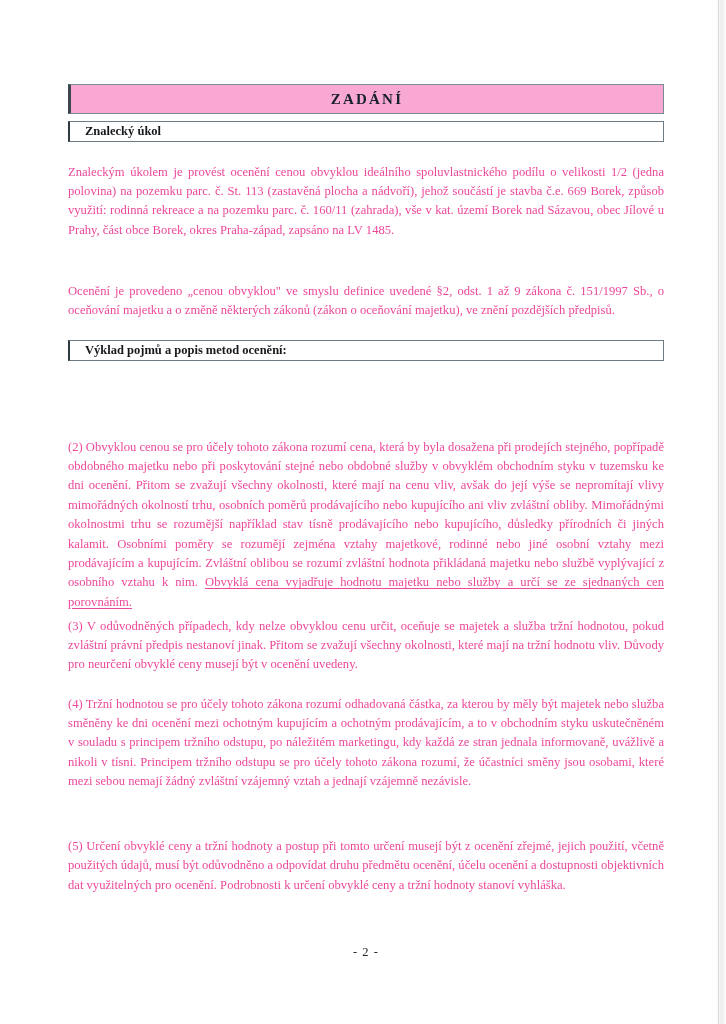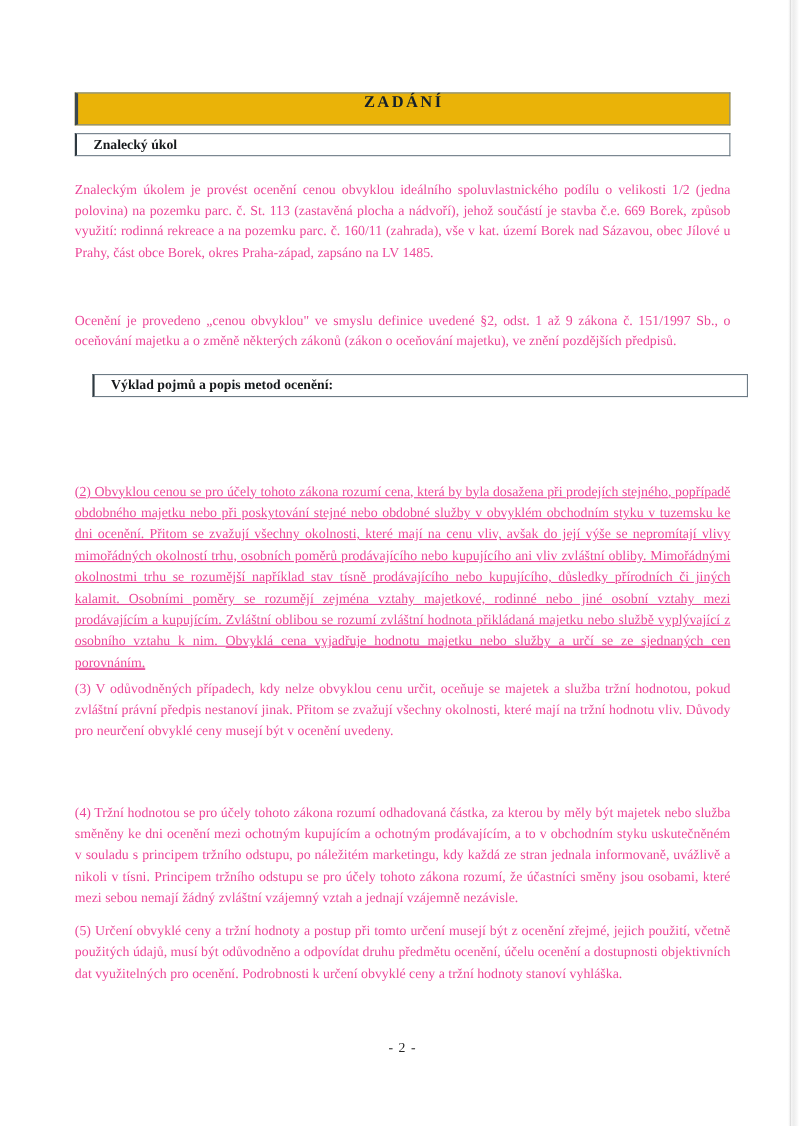--- a/index.html
+++ b/index.html
@@ -53,10 +53,11 @@
     width: 596px;
     height: 30px;
     box-sizing: border-box;
-    background: #eab308;
+    background: #f9a8d4;
     border: 1px solid #7a8b96;
     border-left: 3px solid #3b4850;
     display: flex;
+    align-items: center;
     justify-content: center;
   }
   .title-banner .title-text {

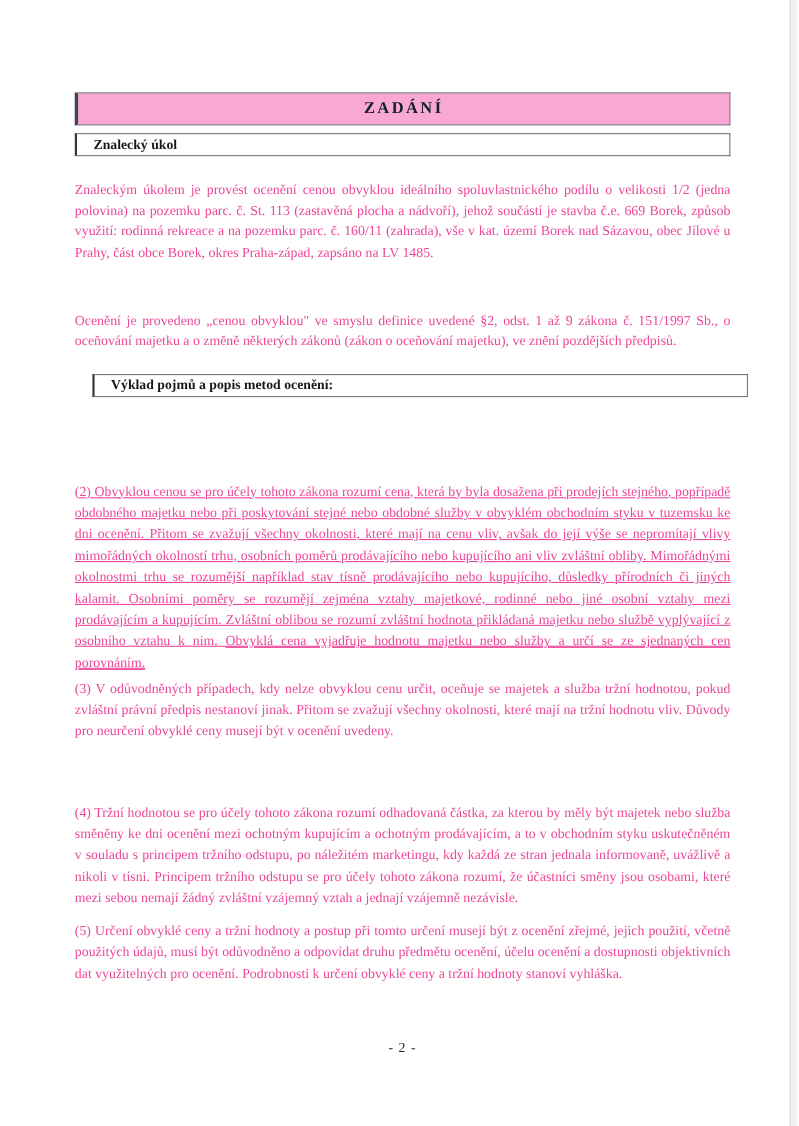--- a/index.html
+++ b/index.html
@@ -88,7 +88,7 @@
     white-space: nowrap;
   }
   #box-znalecky-ukol { top: 121px; }
-  #box-vyklad-pojmu  { top: 340px; margin-left: 16px; }
+  #box-vyklad-pojmu  { top: 340px; }
 
   
   .para {

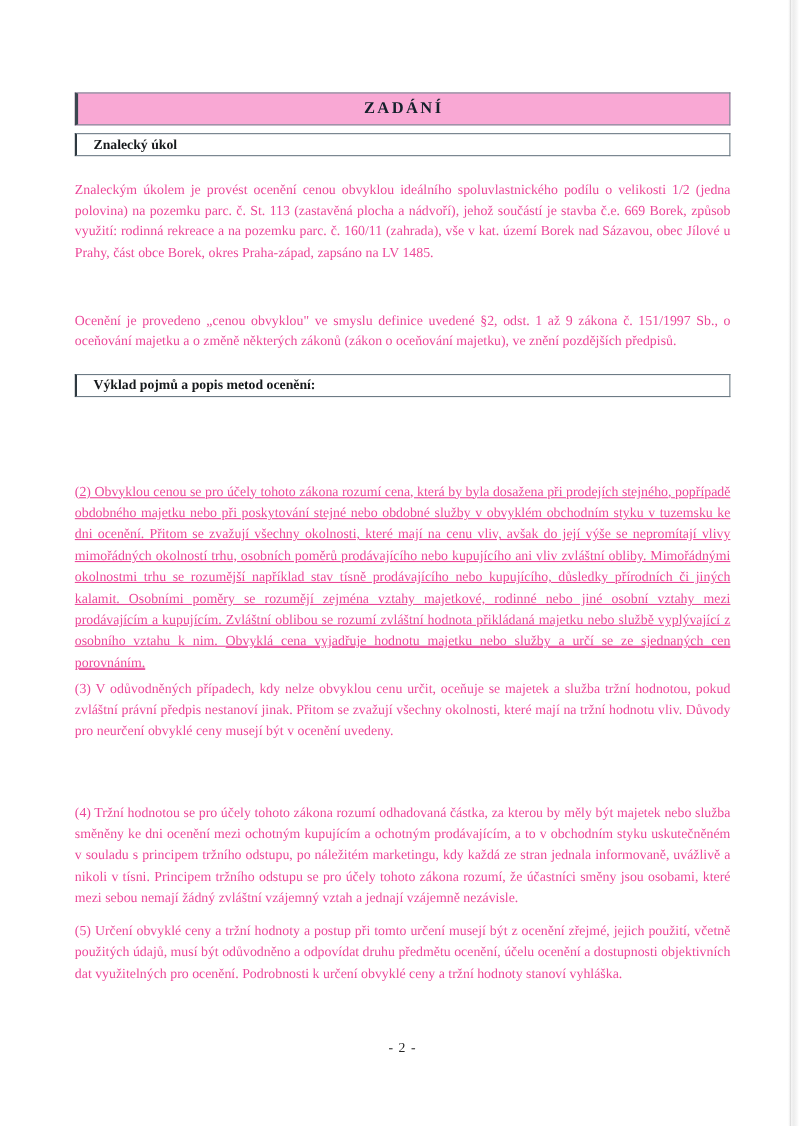--- a/index.html
+++ b/index.html
@@ -107,7 +107,7 @@
   #p-ukol      { top: 150px; }
   #p-oceneni   { top: 269px; }
   #p-1         { top: 376px; }
-  #p-2         { top: 425px; text-decoration: underline; }
+  #p-2         { top: 425px; }
   #p-3         { top: 604px; }
   #p-4         { top: 717px; }
   #p-5         { top: 793px; margin-top: 44px; }

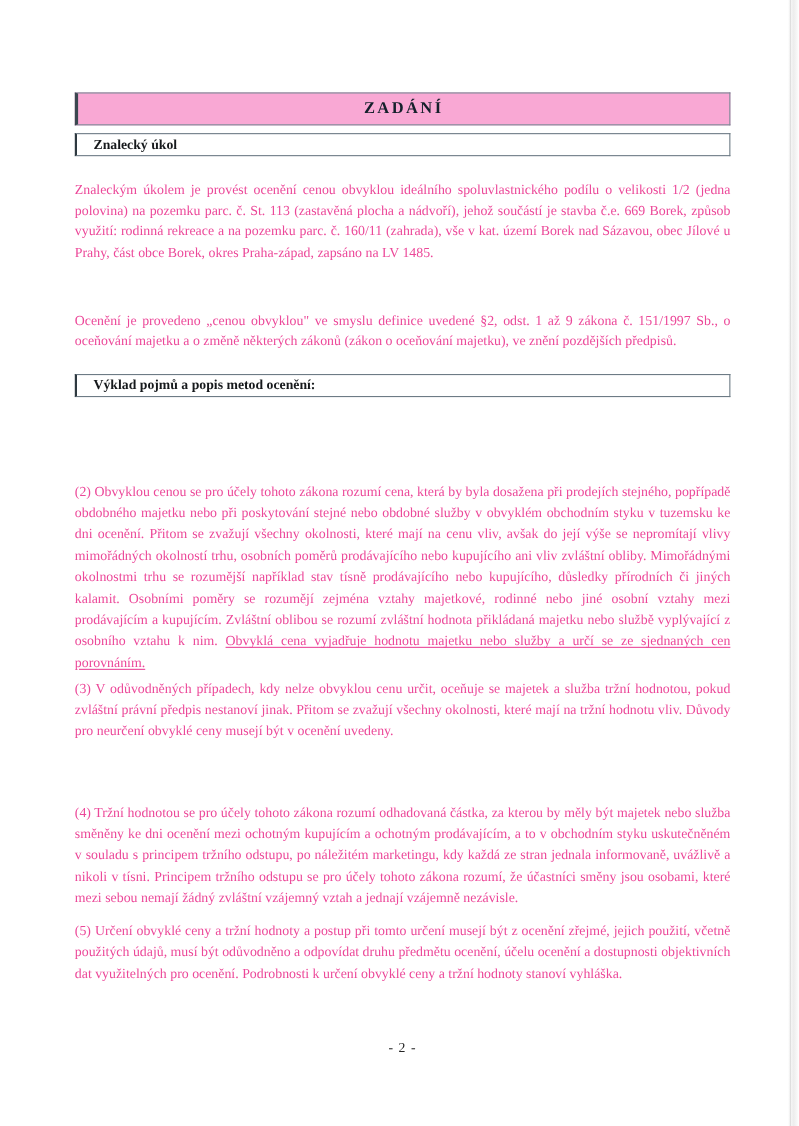--- a/index.html
+++ b/index.html
@@ -109,7 +109,7 @@
   #p-1         { top: 376px; }
   #p-2         { top: 425px; }
   #p-3         { top: 604px; }
-  #p-4         { top: 717px; }
+  #p-4         { top: 682px; }
   #p-5         { top: 793px; margin-top: 44px; }
   #p-6         { top: 880px; }
 

